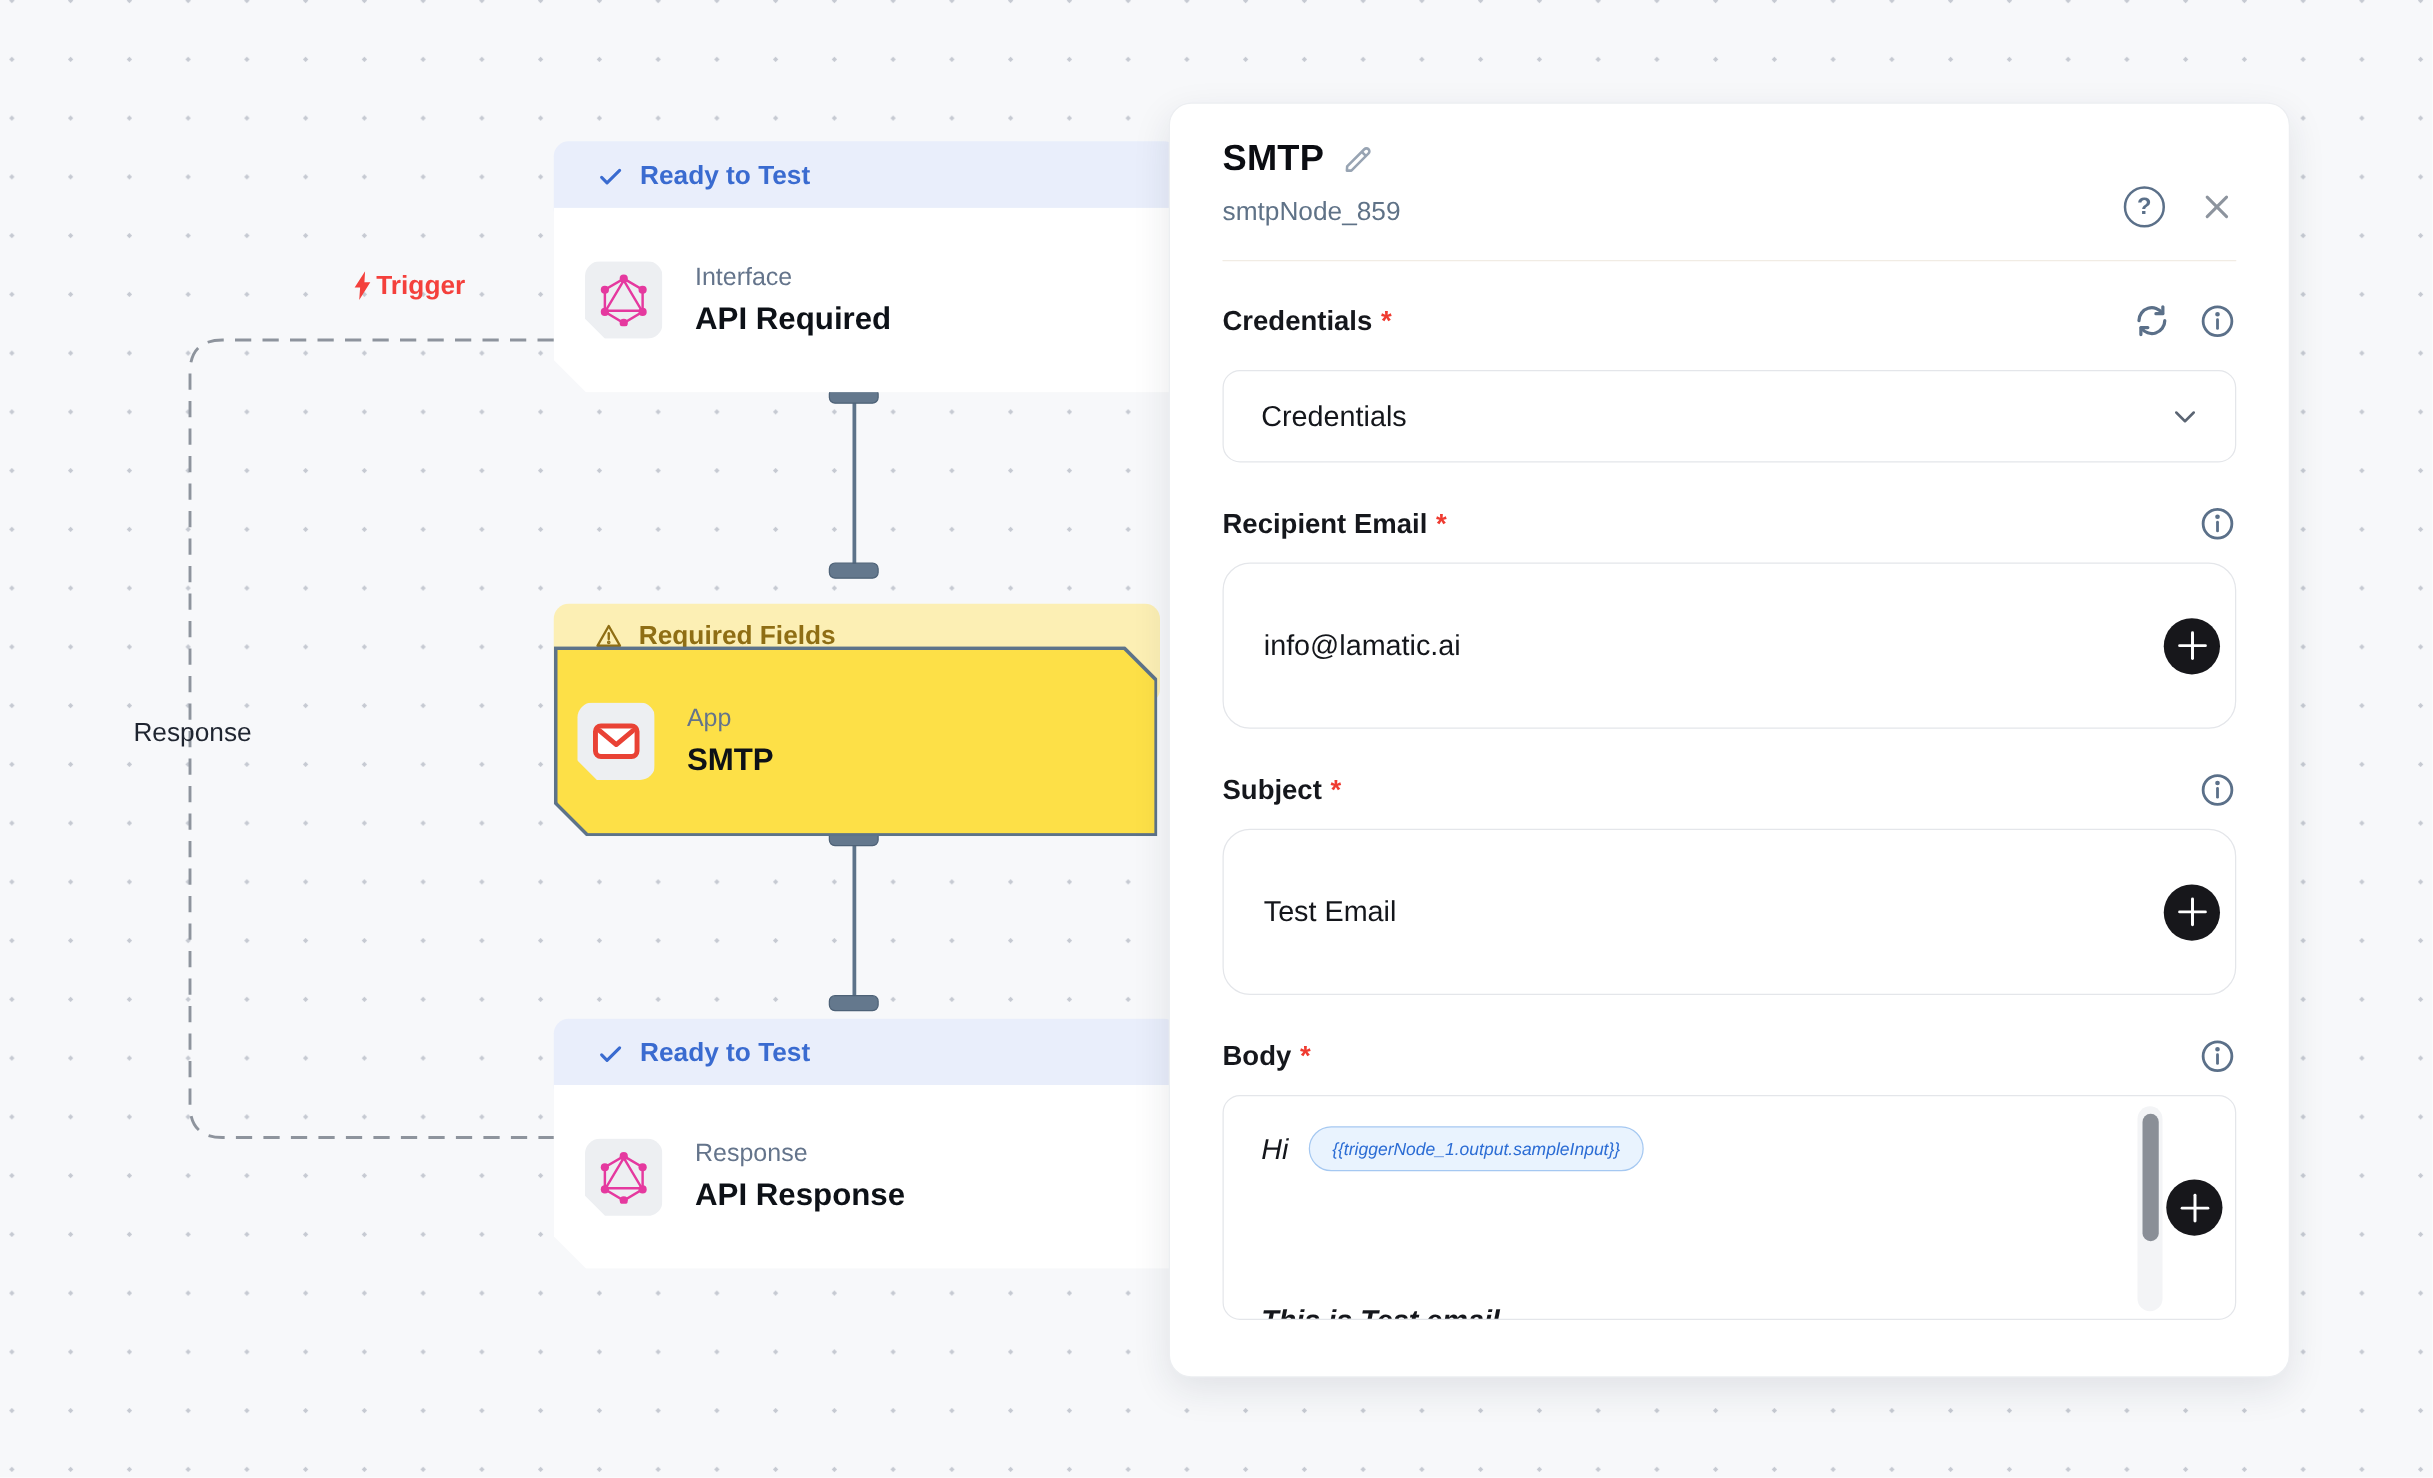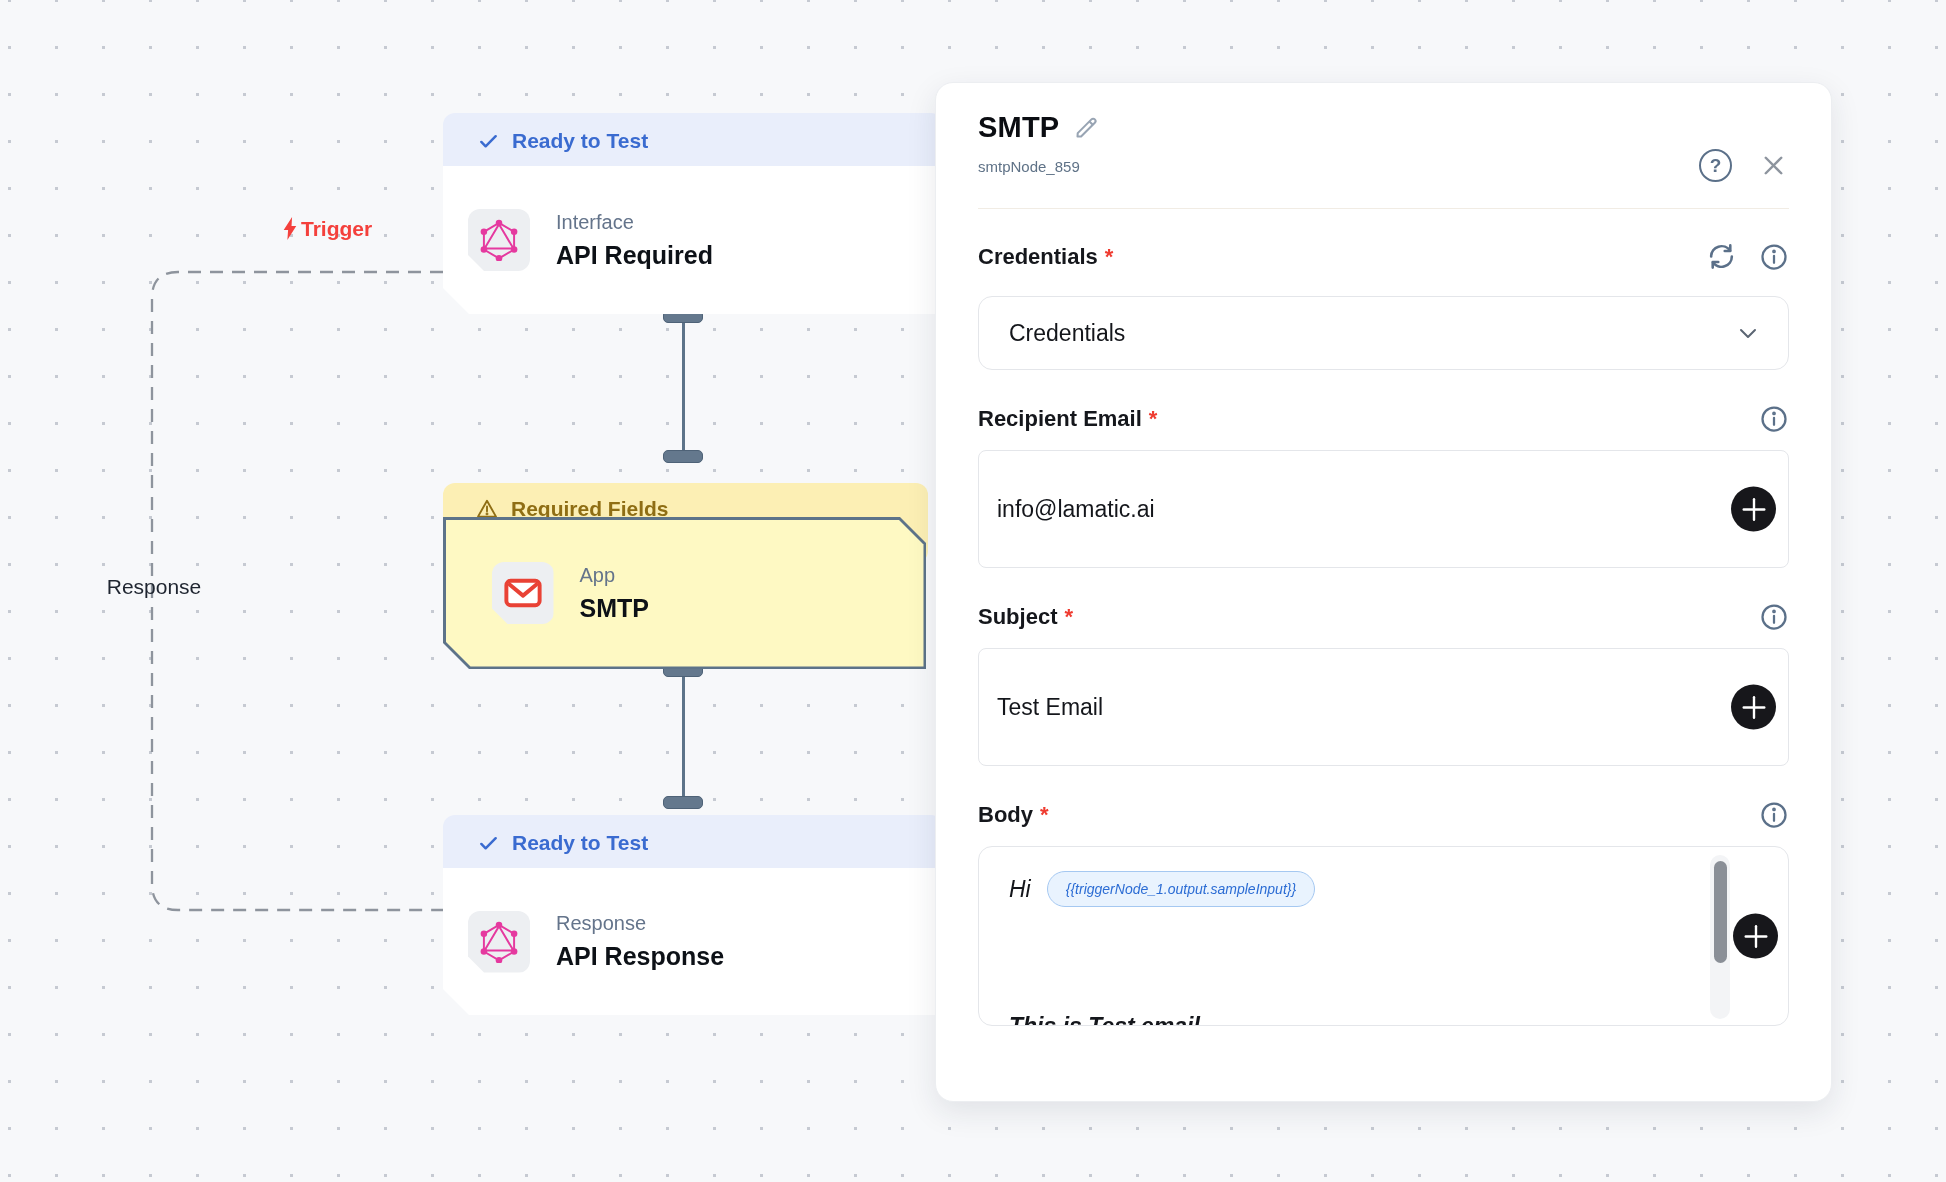--- a/index.html
+++ b/index.html
@@ -84,7 +84,7 @@
   .panel-header { display:flex; justify-content:space-between; }
   .title-row { display:flex; align-items:center; gap:14px; }
   .panel-title { font-size:29px; font-weight:700; color:#0b0d12; letter-spacing:0.2px; }
-  .panel-subtitle { margin-top:14px; font-size:15px; color:#5f7287; }
+  .panel-subtitle { margin-top:14px; font-size:21px; color:#5f7287; }
   .header-icons { display:flex; align-items:center; gap:26px; margin-top:38px; }
   .help-circle {
     width:33px; height:33px; border:2.5px solid #5b7089; border-radius:50%;

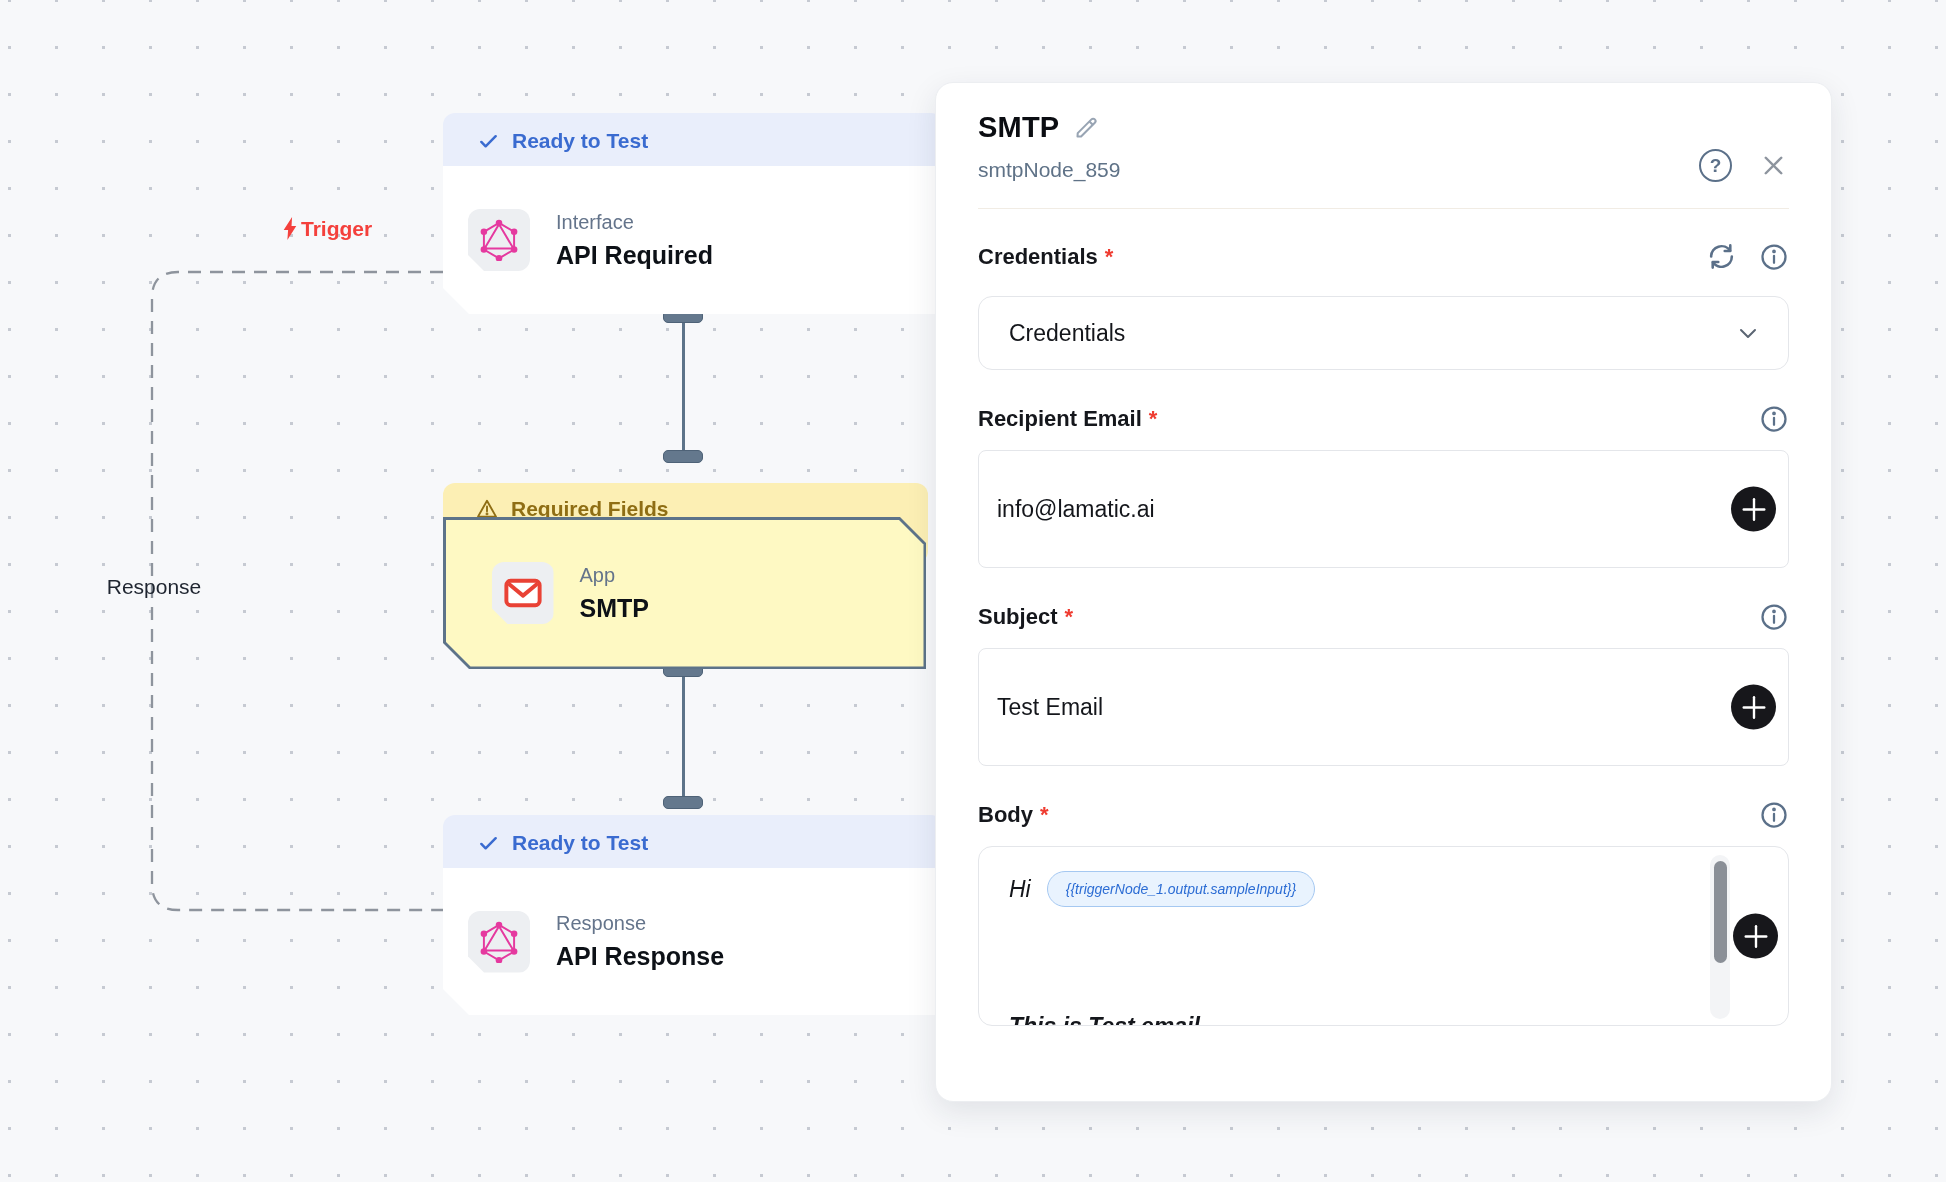--- a/index.html
+++ b/index.html
@@ -106,9 +106,9 @@
     padding:0 28px 0 30px; font-size:23px; color:#14161b; cursor:pointer; background:#fff;
   }
   .input-box {
-    position:relative; margin-top:16px; height:118px;
-    border:1.5px solid #e4e6ea; border-radius:8px; background:#fff;
-    display:flex; align-items:center; padding-left:18px;
+    position:relative; margin-top:16px; height:133px;
+    border:1.5px solid #e4e6ea; border-radius:22px; background:#fff;
+    display:flex; align-items:center; padding-left:32px;
     font-size:23px; color:#14161b;
   }
   .body-box {

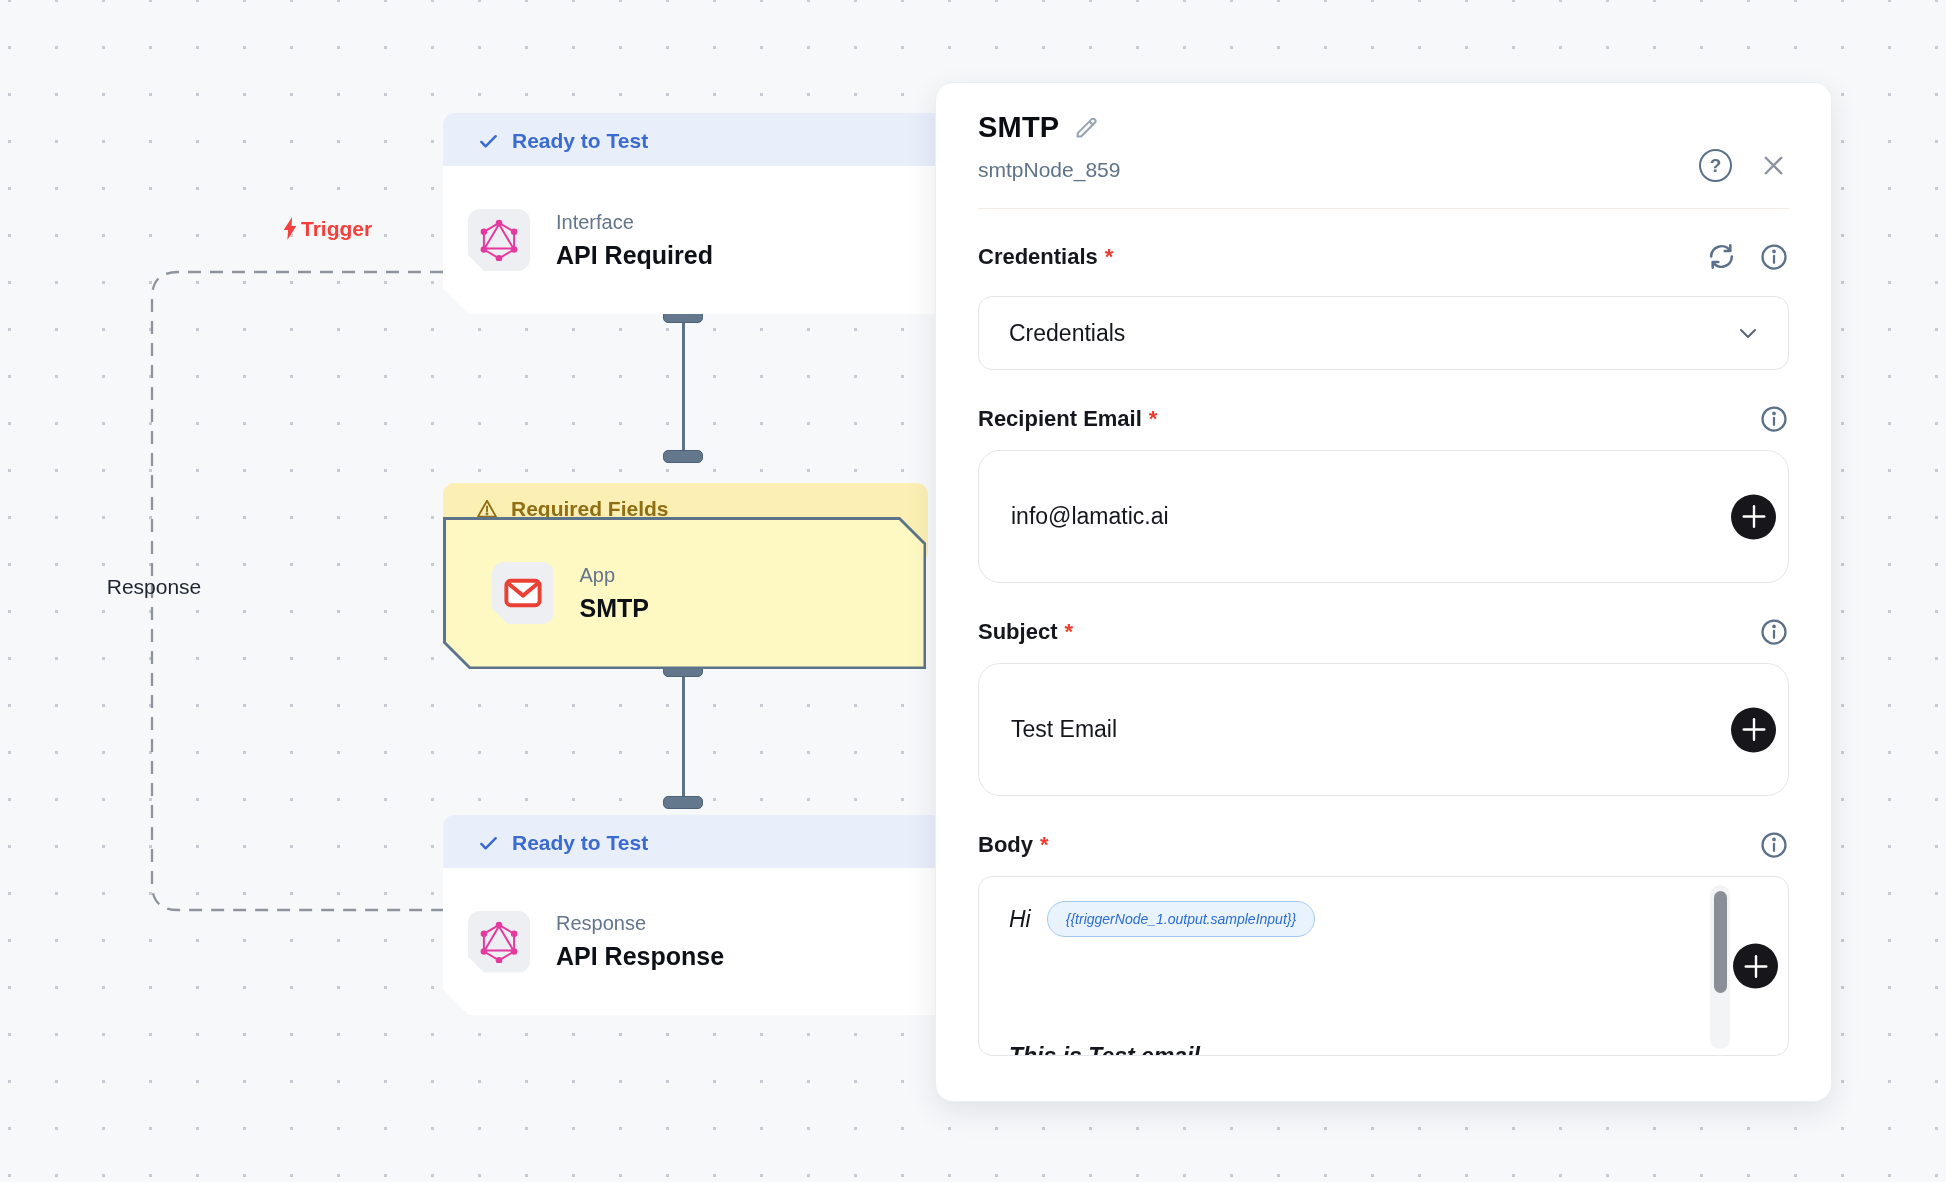--- a/index.html
+++ b/index.html
@@ -60,9 +60,9 @@
   .cut-card { position:absolute; background:#5d7389;
     clip-path:polygon(0 0,calc(100% - 26px) 0,100% 26px,100% 100%,26px 100%,0 calc(100% - 26px)); }
   .cut-card .inner {
-    position:absolute; inset:2.5px; background:#fef9c3;
+    position:absolute; inset:2.5px; background:#fde047;
     clip-path:polygon(0 0,calc(100% - 25px) 0,100% 25px,100% 100%,25px 100%,0 calc(100% - 25px));
-    display:flex; align-items:center; gap:26px; padding-left:46px;
+    display:flex; align-items:center; gap:26px; padding-left:16px;
   }
   .tile {
     width:62px; height:62px; flex:0 0 62px; background:#edeff2; border-radius:12px;

